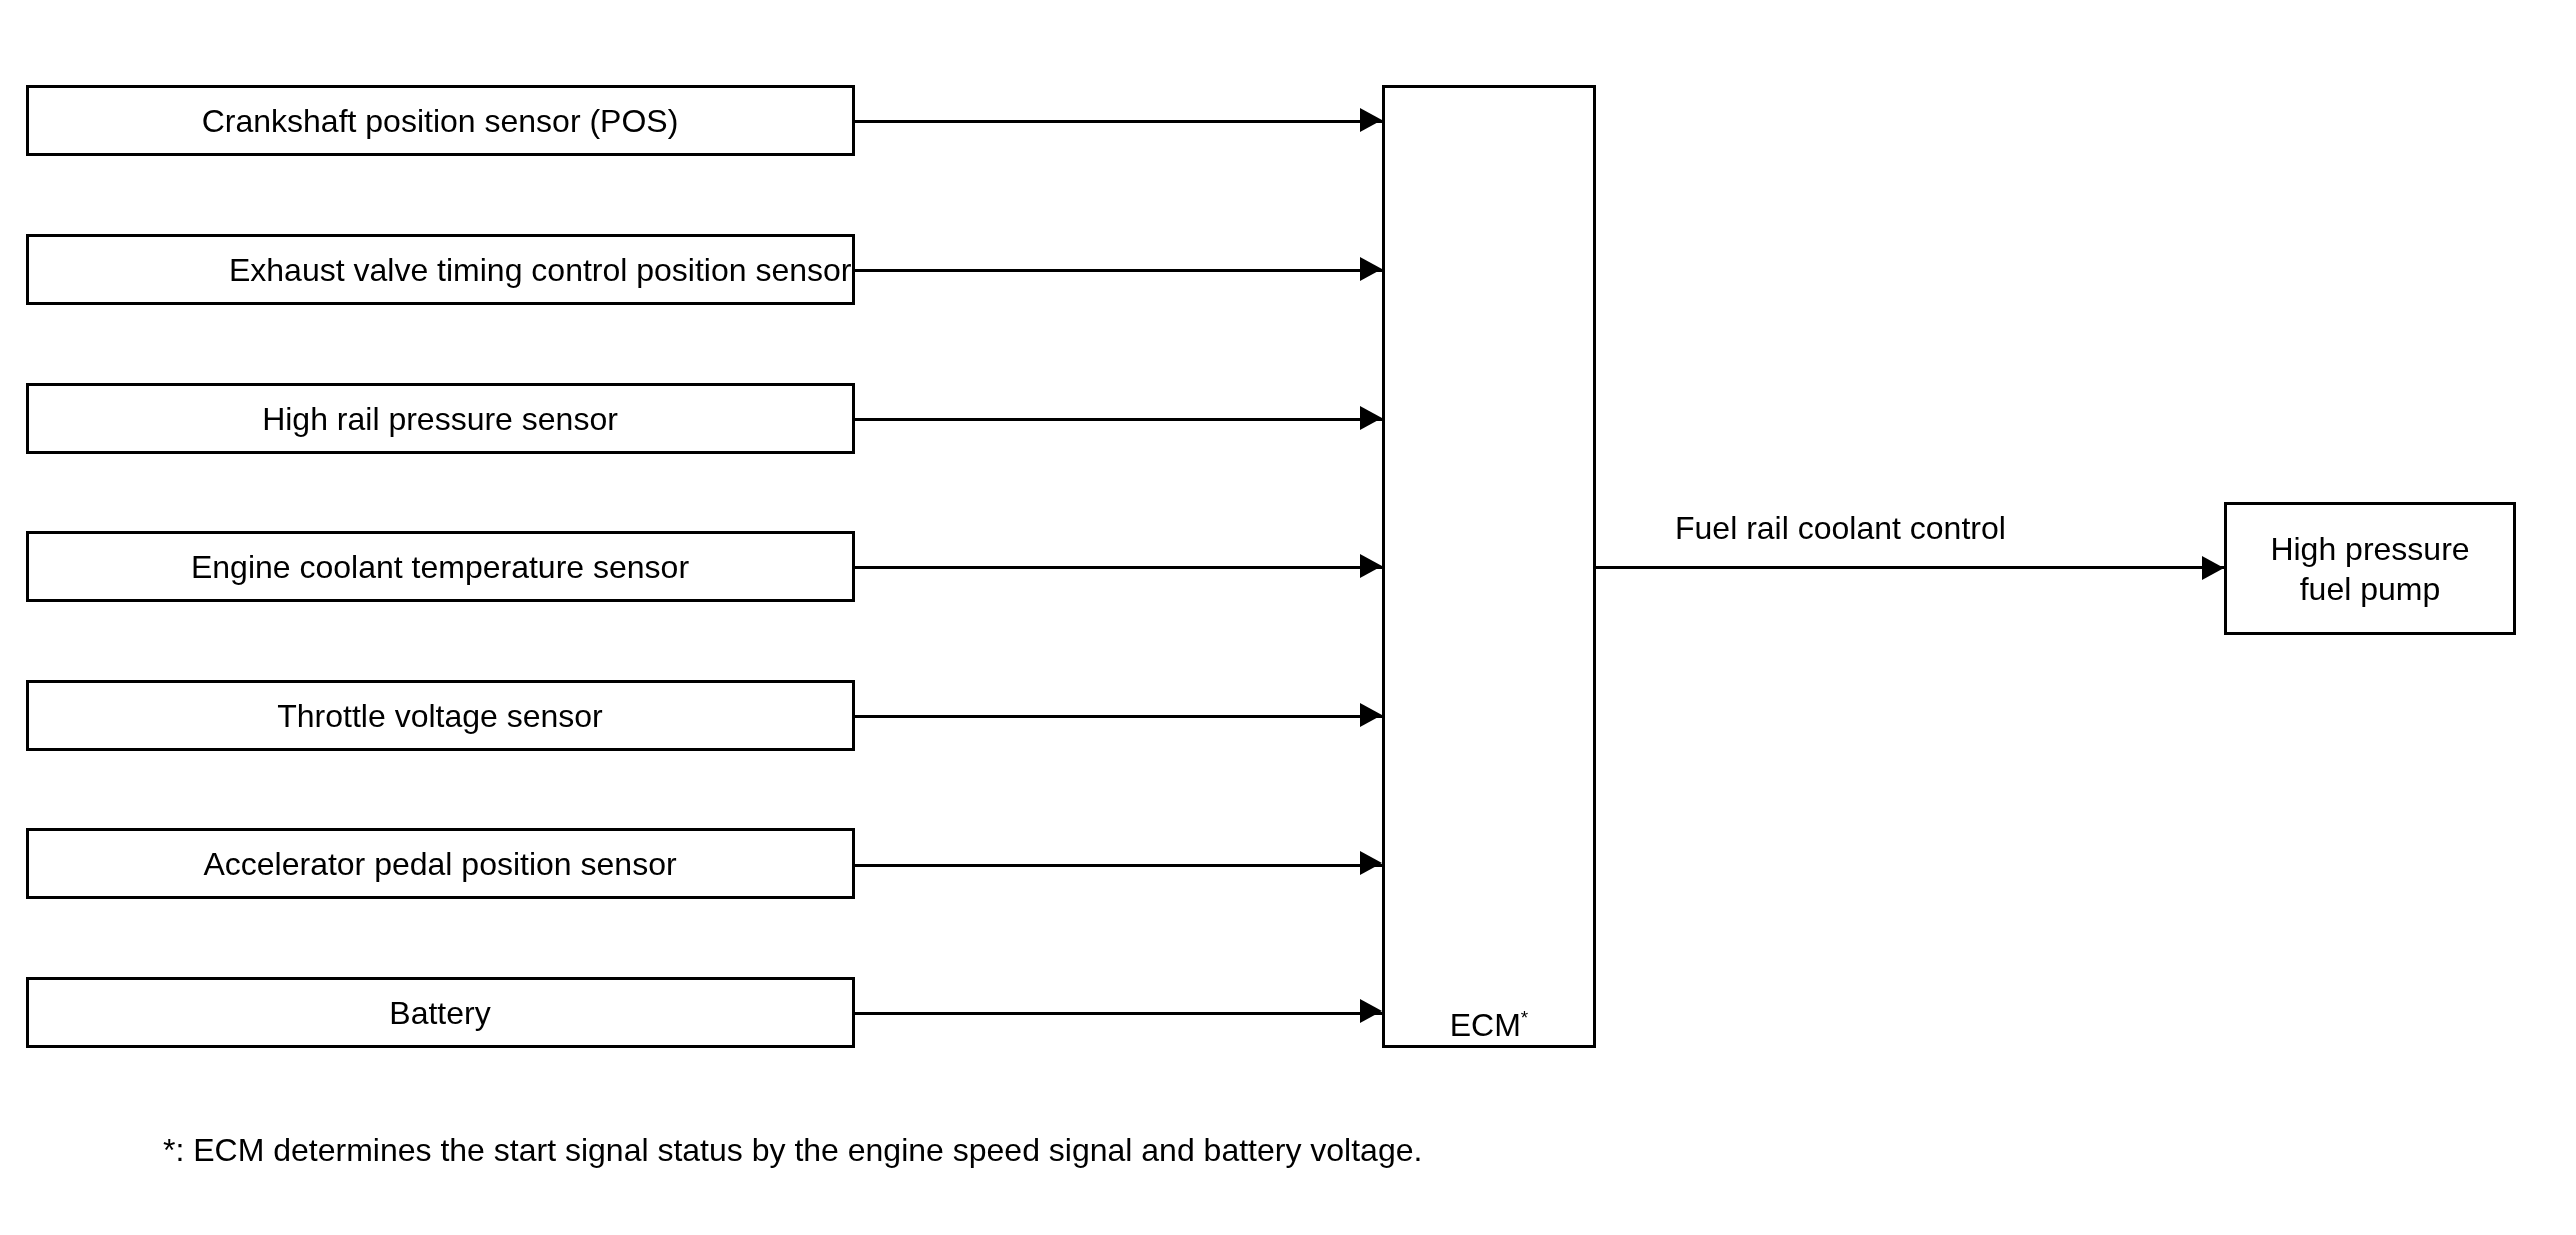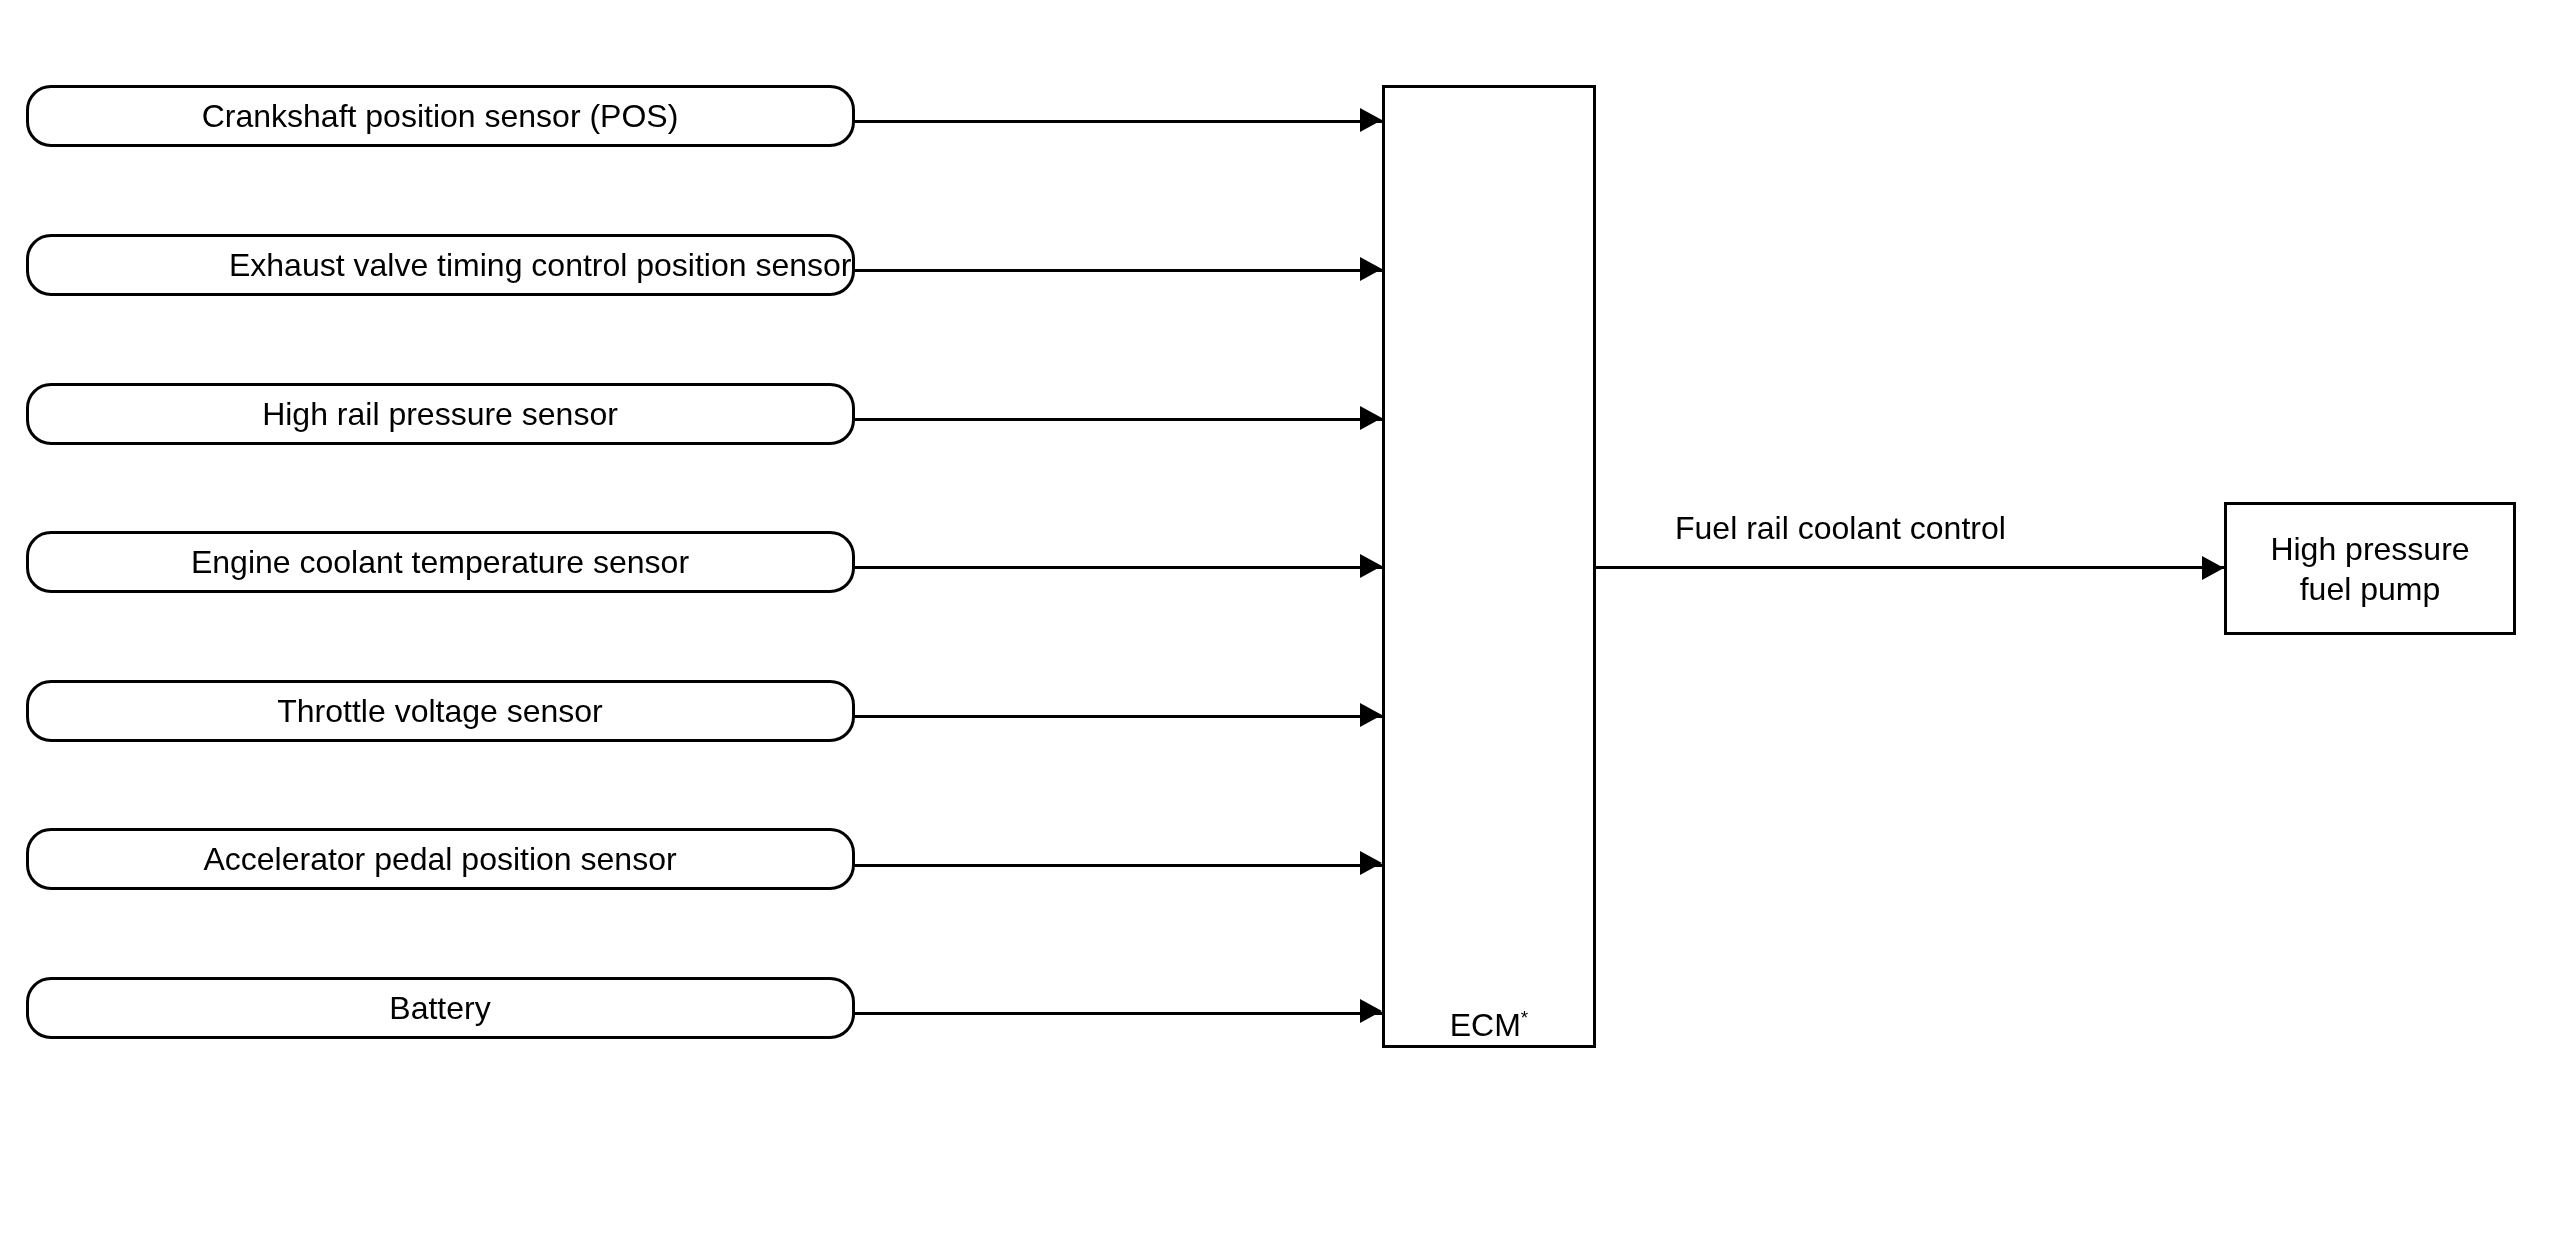--- a/index.html
+++ b/index.html
@@ -32,9 +32,8 @@
   .sensor-box {
     left: 25.5px;
     width: 829px;
-    height: 62px;
+    height: 71px;
     font-size: 32px;
-    border-radius: 25px;
   }
   .ecm-box {
     left: 1382px;

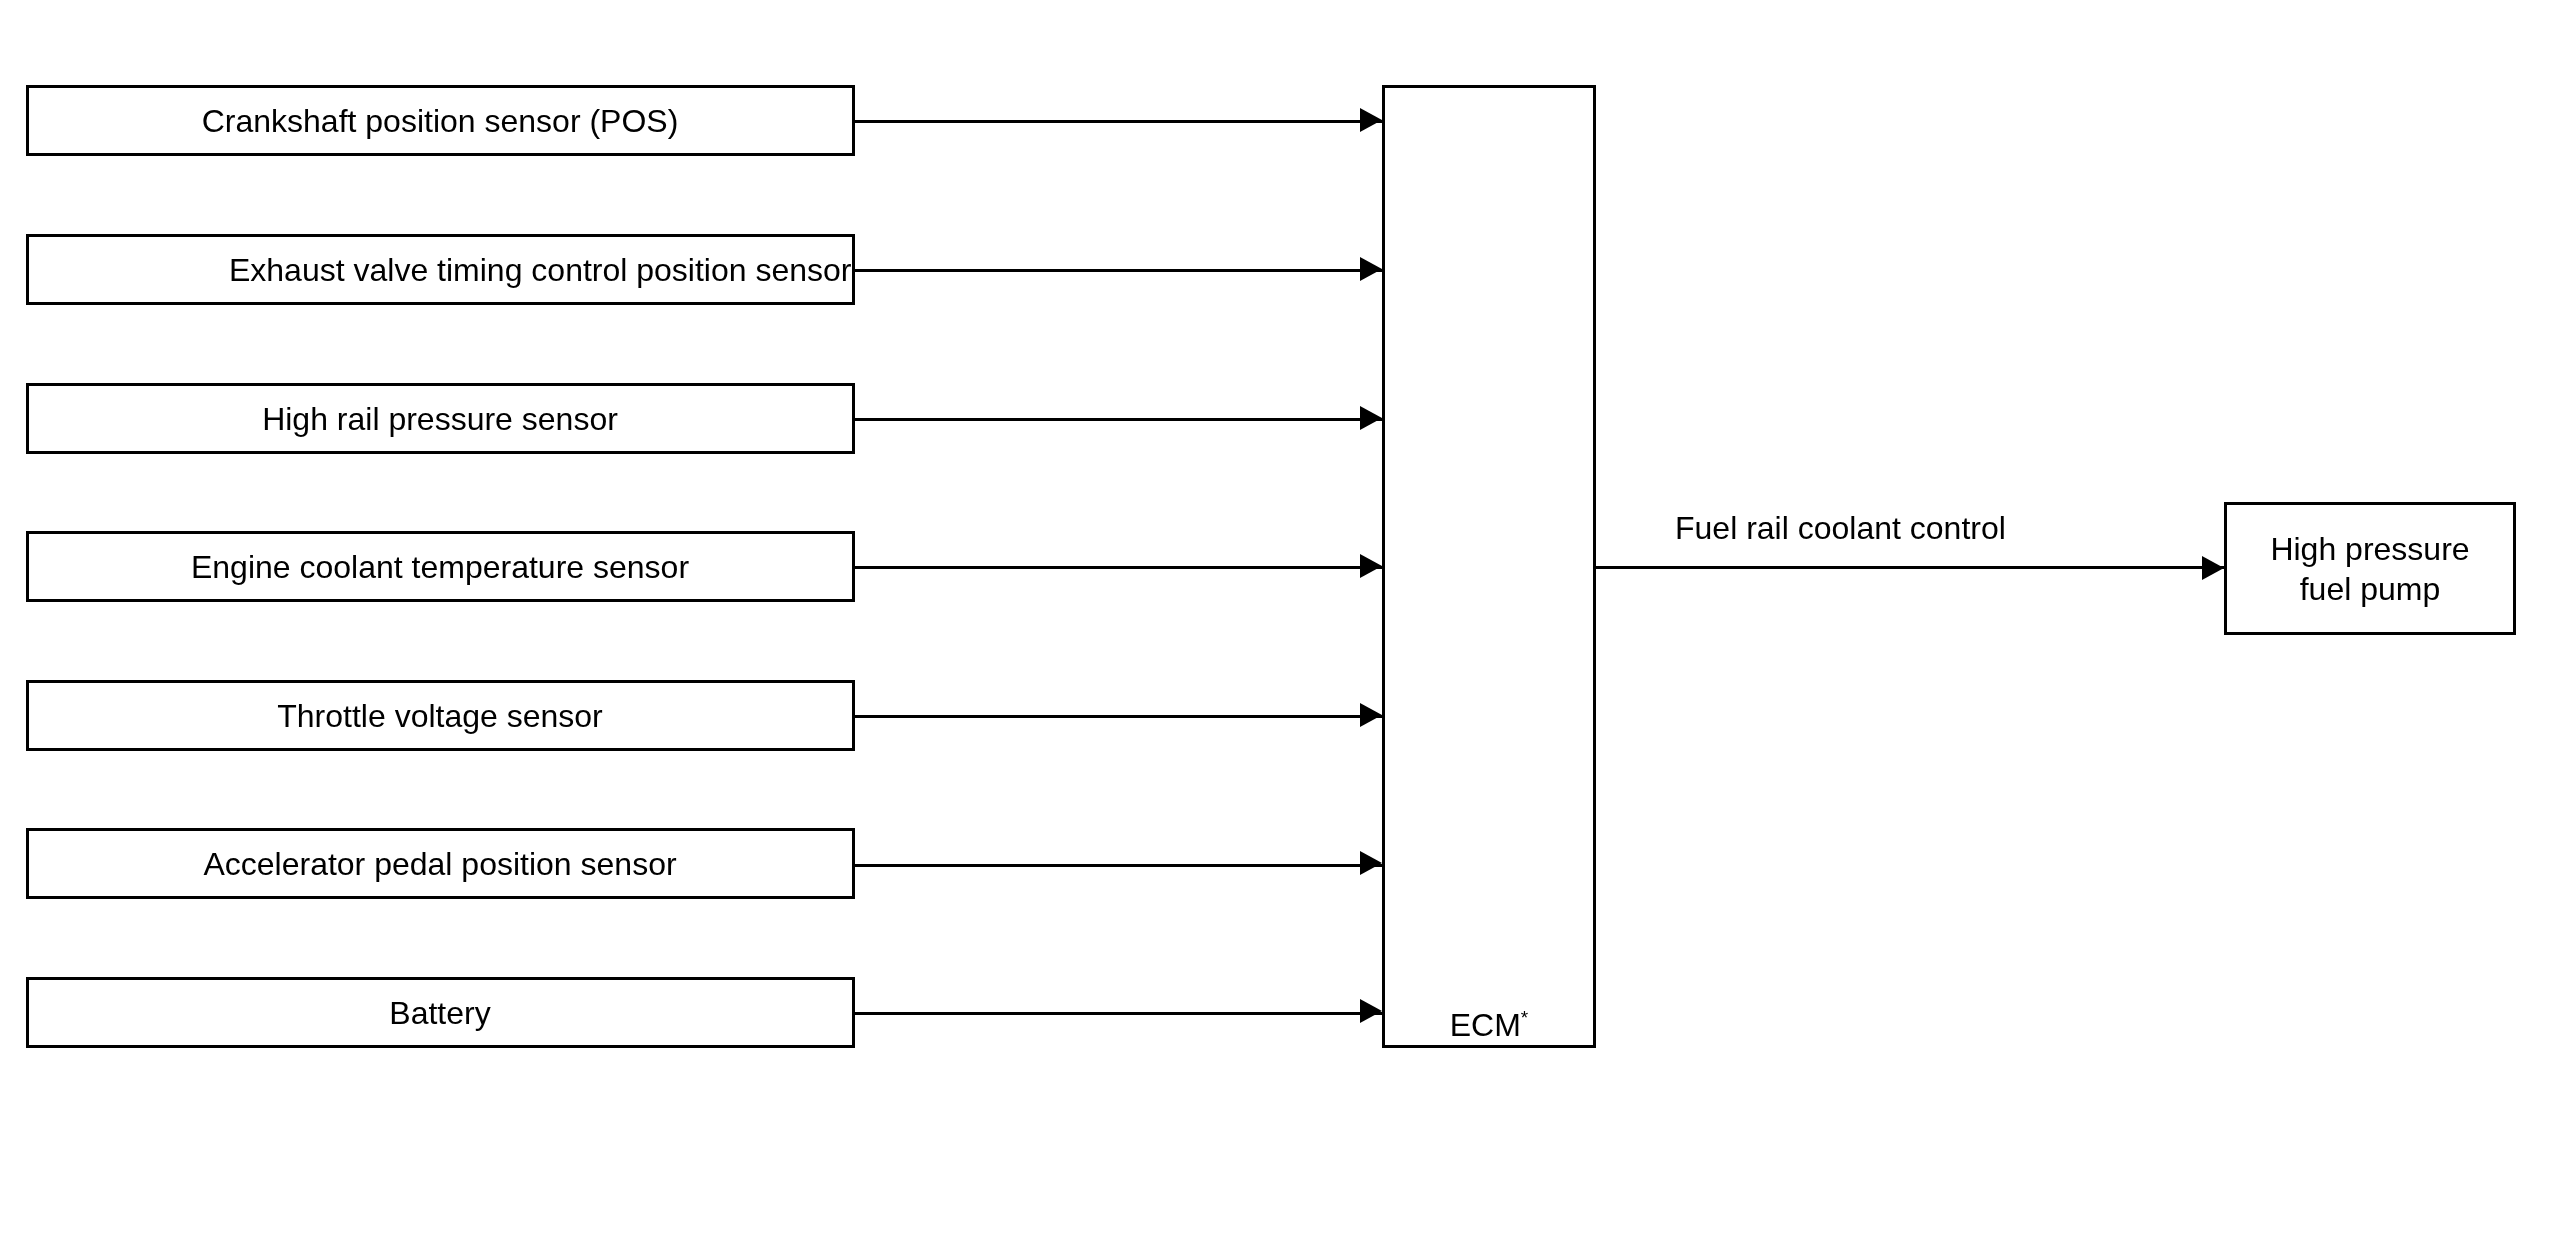--- a/index.html
+++ b/index.html
@@ -147,6 +147,7 @@
 fuel pump</span>
   </div>
 
+  <div class="footnote">*: ECM determines the start signal status by the engine speed signal and battery voltage.</div>
 
 </div>
 

